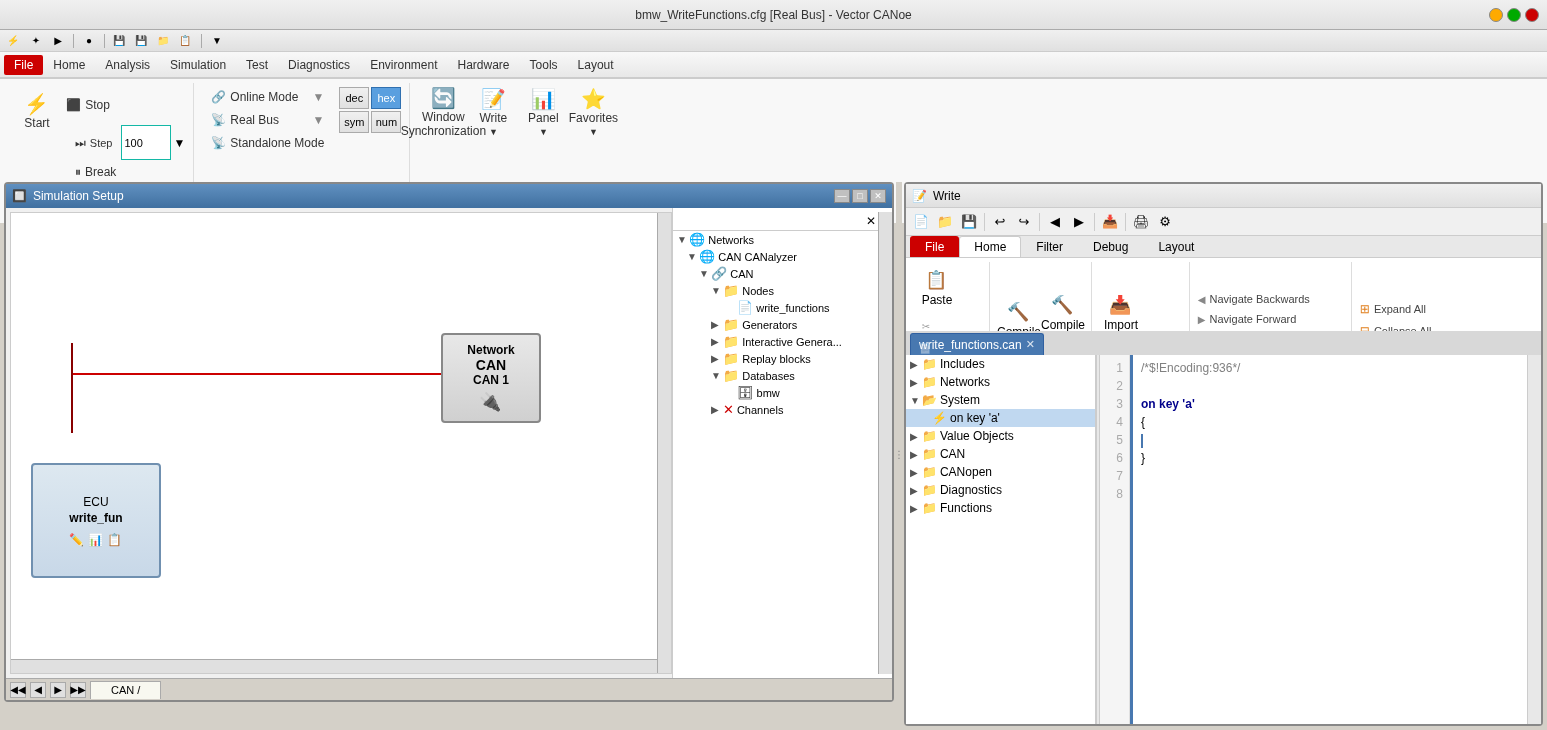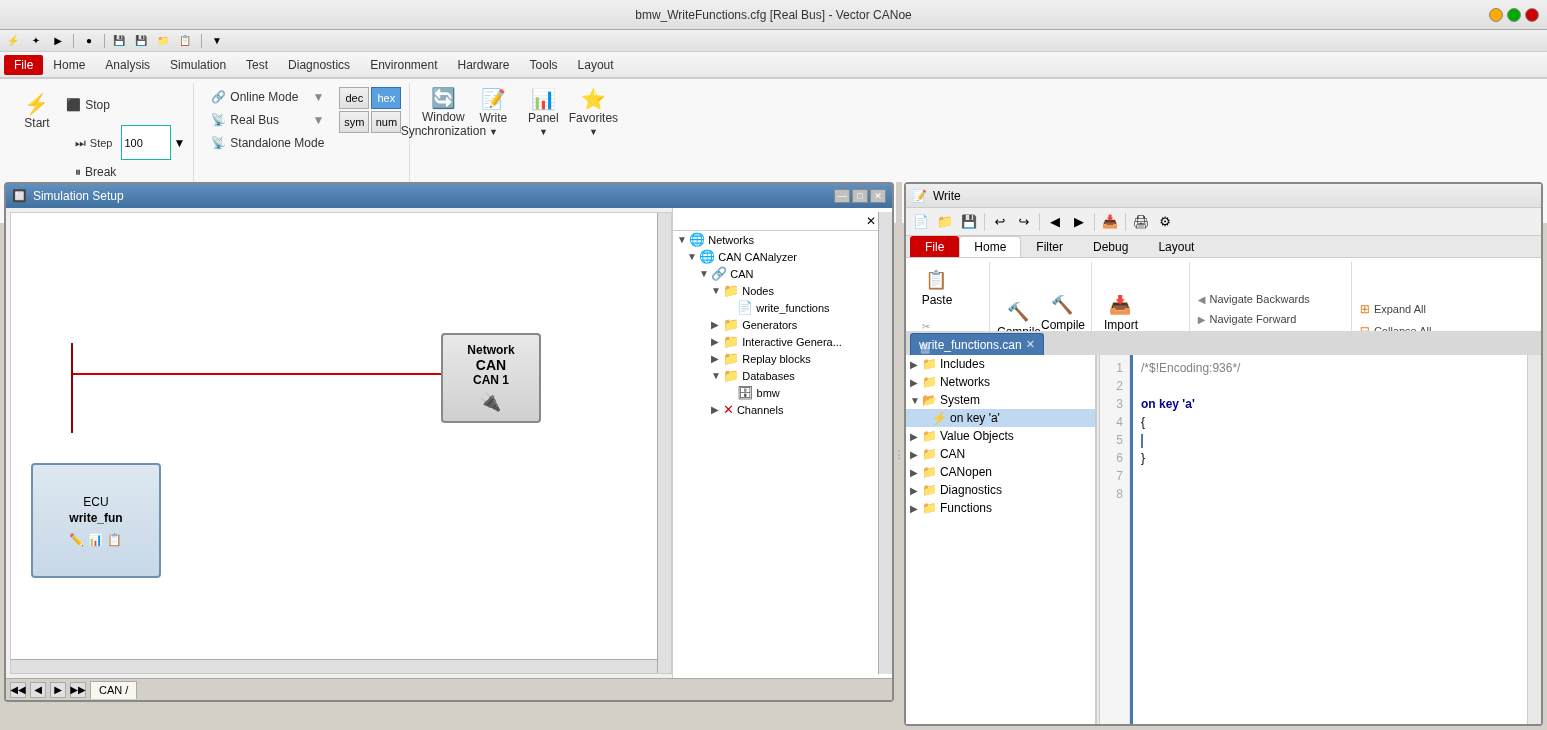--- a/index.html
+++ b/index.html
@@ -260,7 +260,7 @@
       height: 18px;
       background: #e0dcd4;
       border: 1px solid #aaa;
-      padding: 0 8px;
+      padding: 0 20px;
       font-size: 11px;
       display: flex;
       align-items: center;

